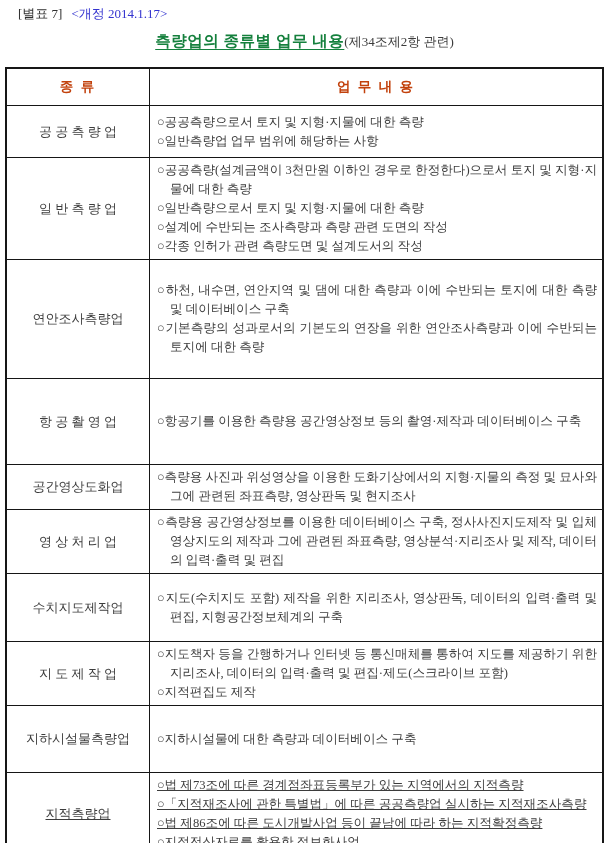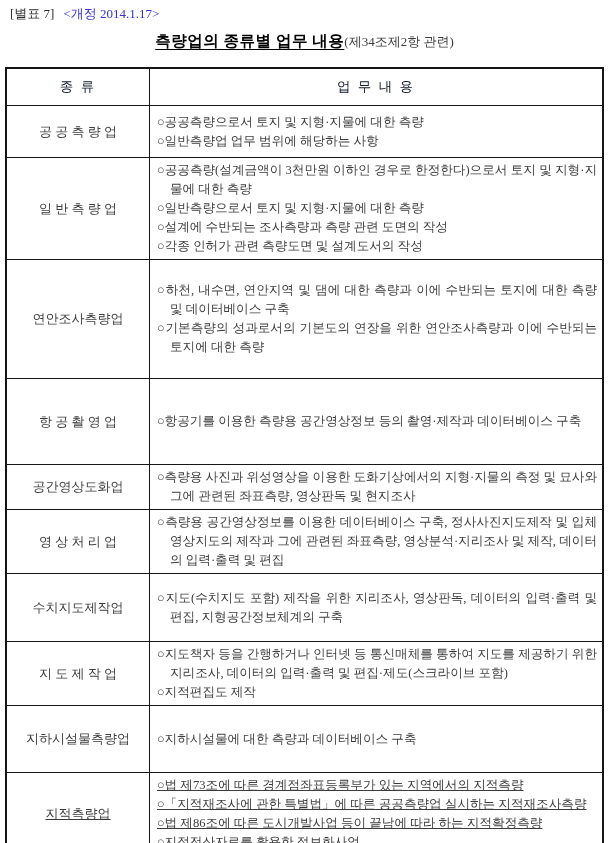--- a/index.html
+++ b/index.html
@@ -14,7 +14,7 @@
   .page { width:609px; height:843px; position:relative; }
 
   .topline {
-    padding:5px 0 0 10px;
+    padding:5px 0 0 18px;
     font-size:13px;
     color:#2e2e2e;
     white-space:pre;

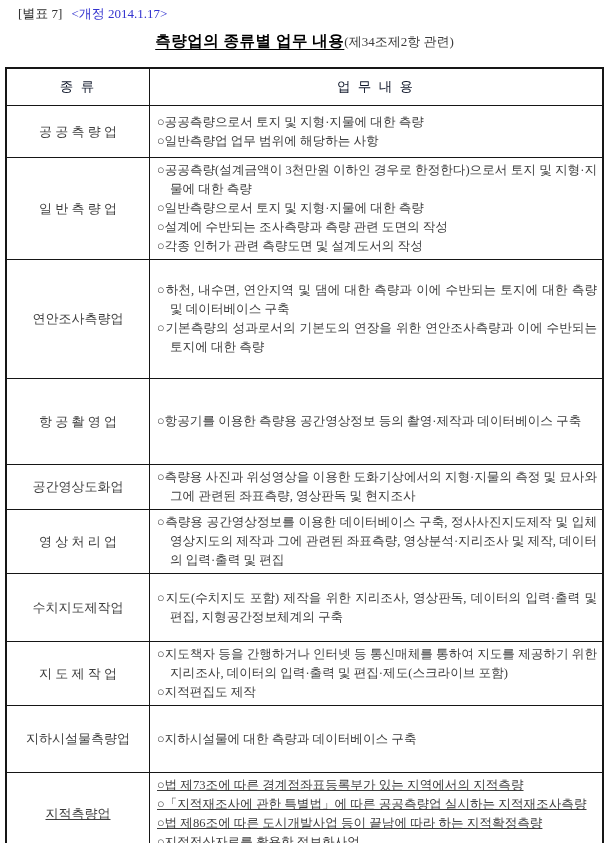--- a/index.html
+++ b/index.html
@@ -25,7 +25,7 @@
   .title-main {
     font-weight:bold;
     font-size:15.5px;
-    color:#000000;
+    color:#15803d;
     text-decoration:underline;
     text-underline-offset:3px;
     letter-spacing:0.5px;

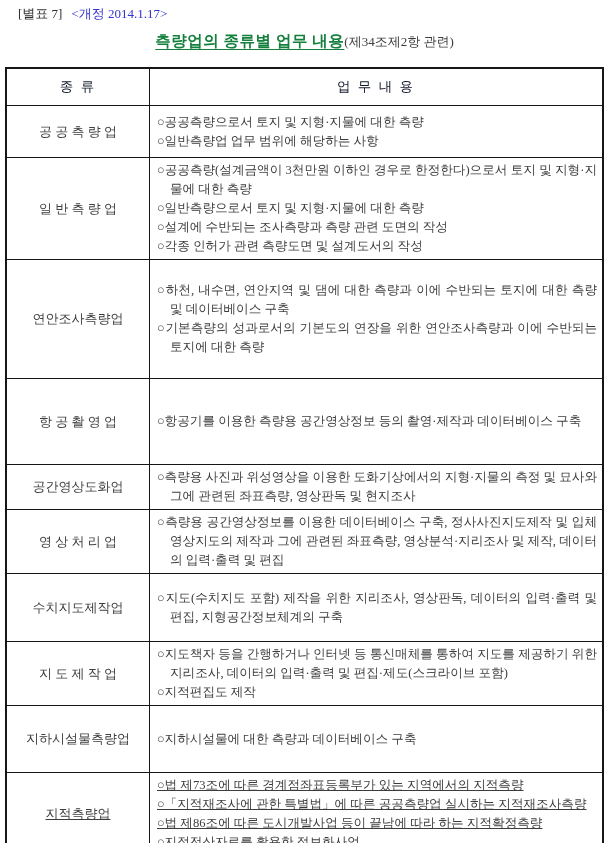--- a/index.html
+++ b/index.html
@@ -45,10 +45,10 @@
   }
   th.col-type { width:140px; }
   th {
-    font-weight:normal;
+    font-weight:bold;
     font-size:13.5px;
     height:34px;
-    color:#0f172a;
+    color:#c2410c;
     letter-spacing:2px;
   }
   td.type-cell {

